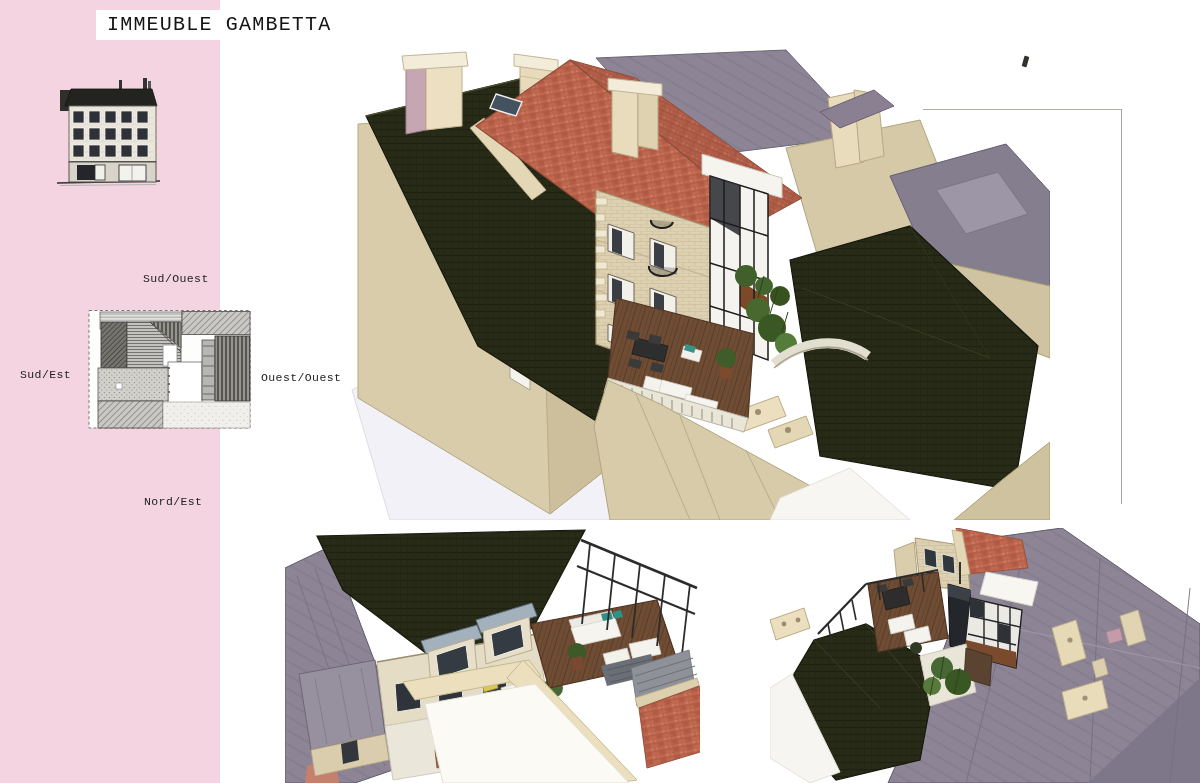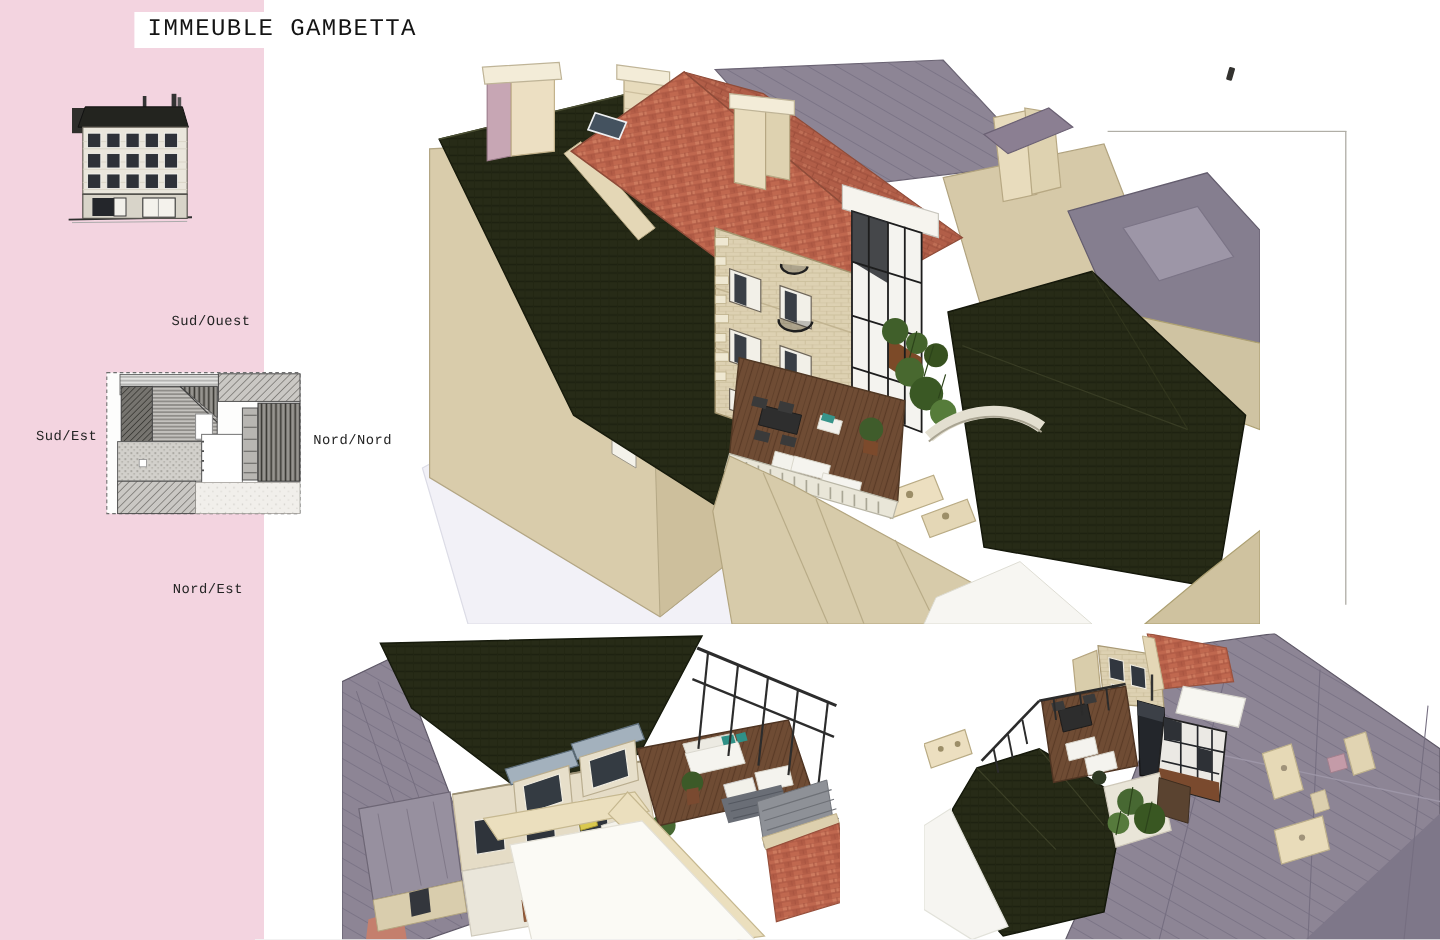--- a/index.html
+++ b/index.html
@@ -10,7 +10,7 @@
   .page{position:relative;width:1200px;height:783px;background:#ffffff;overflow:hidden;
         font-family:"Liberation Mono","DejaVu Sans Mono",monospace;}
   .sidebar{position:absolute;left:0;top:0;width:220px;height:783px;background:var(--pink);}
-  .title-strip{position:absolute;left:112px;top:10px;background:#ffffff;padding:3px 12px 4px 11px;
+  .title-strip{position:absolute;left:96px;top:10px;background:#ffffff;padding:3px 12px 4px 11px;
         font-size:20px;letter-spacing:1.2px;color:#141414;font-weight:500;white-space:nowrap;}
   .olabel{position:absolute;font-size:11.5px;color:#242424;letter-spacing:.4px;white-space:nowrap;}
   .fig{position:absolute;}

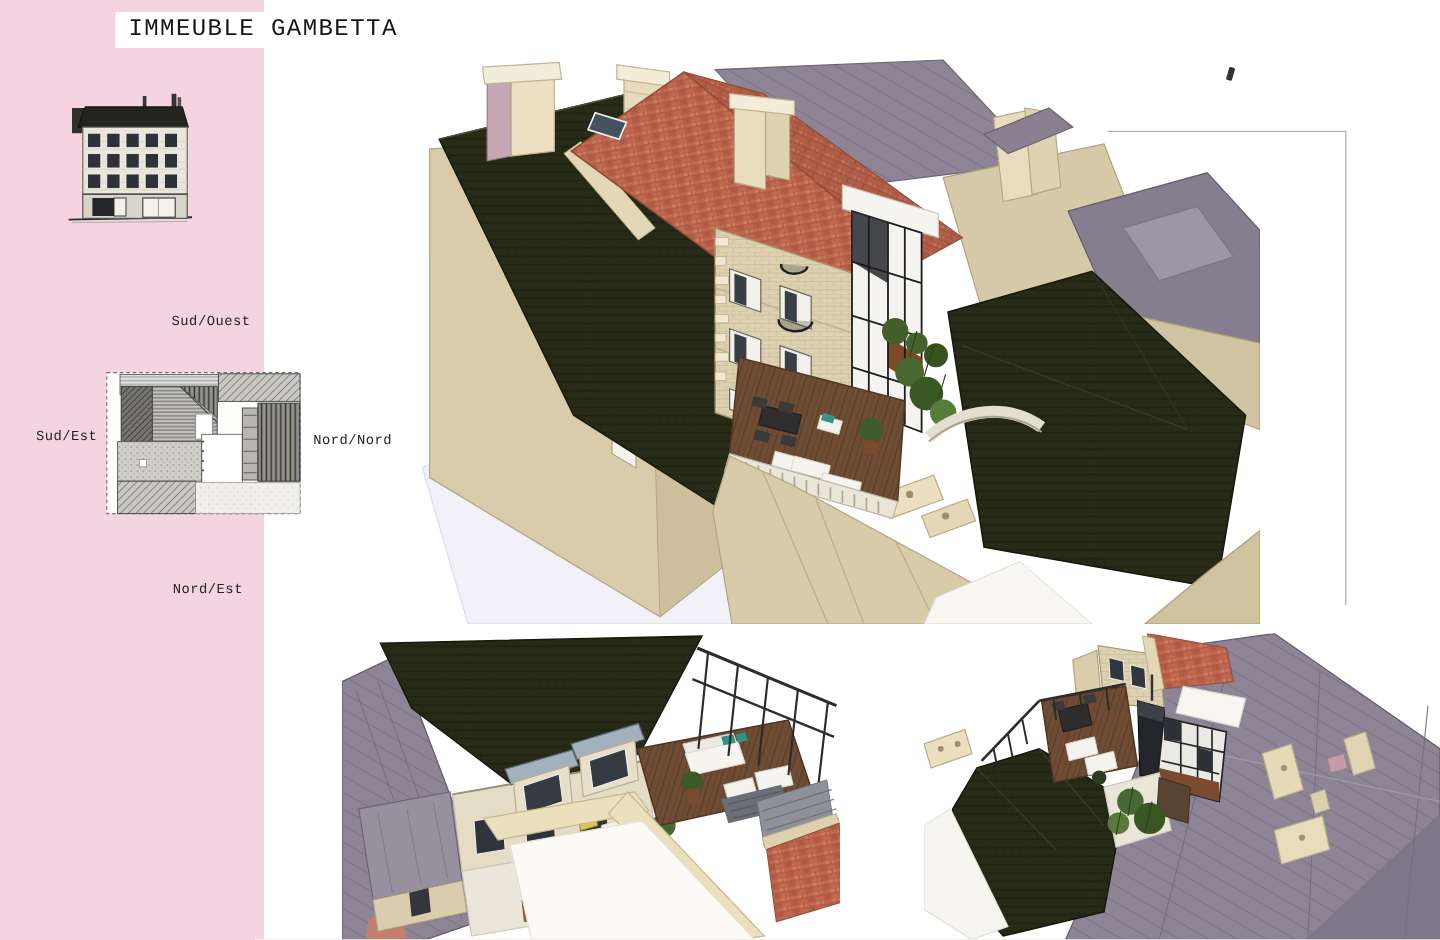--- a/index.html
+++ b/index.html
@@ -12,7 +12,7 @@
   .sidebar{position:absolute;left:0;top:0;width:220px;height:783px;background:var(--pink);}
   .title-strip{position:absolute;left:96px;top:10px;background:#ffffff;padding:3px 12px 4px 11px;
         font-size:20px;letter-spacing:1.2px;color:#141414;font-weight:500;white-space:nowrap;}
-  .olabel{position:absolute;font-size:11.5px;color:#242424;letter-spacing:.4px;white-space:nowrap;}
+  .olabel{position:absolute;font-size:11.5px;color:#242424;letter-spacing:.4px;white-space:nowrap;margin-top:10px;}
   .fig{position:absolute;}
   .frame-border{position:absolute;left:923px;top:109px;width:198px;height:394px;
         border-top:1px solid #b0aea6;border-right:1px solid #a8a69e;}

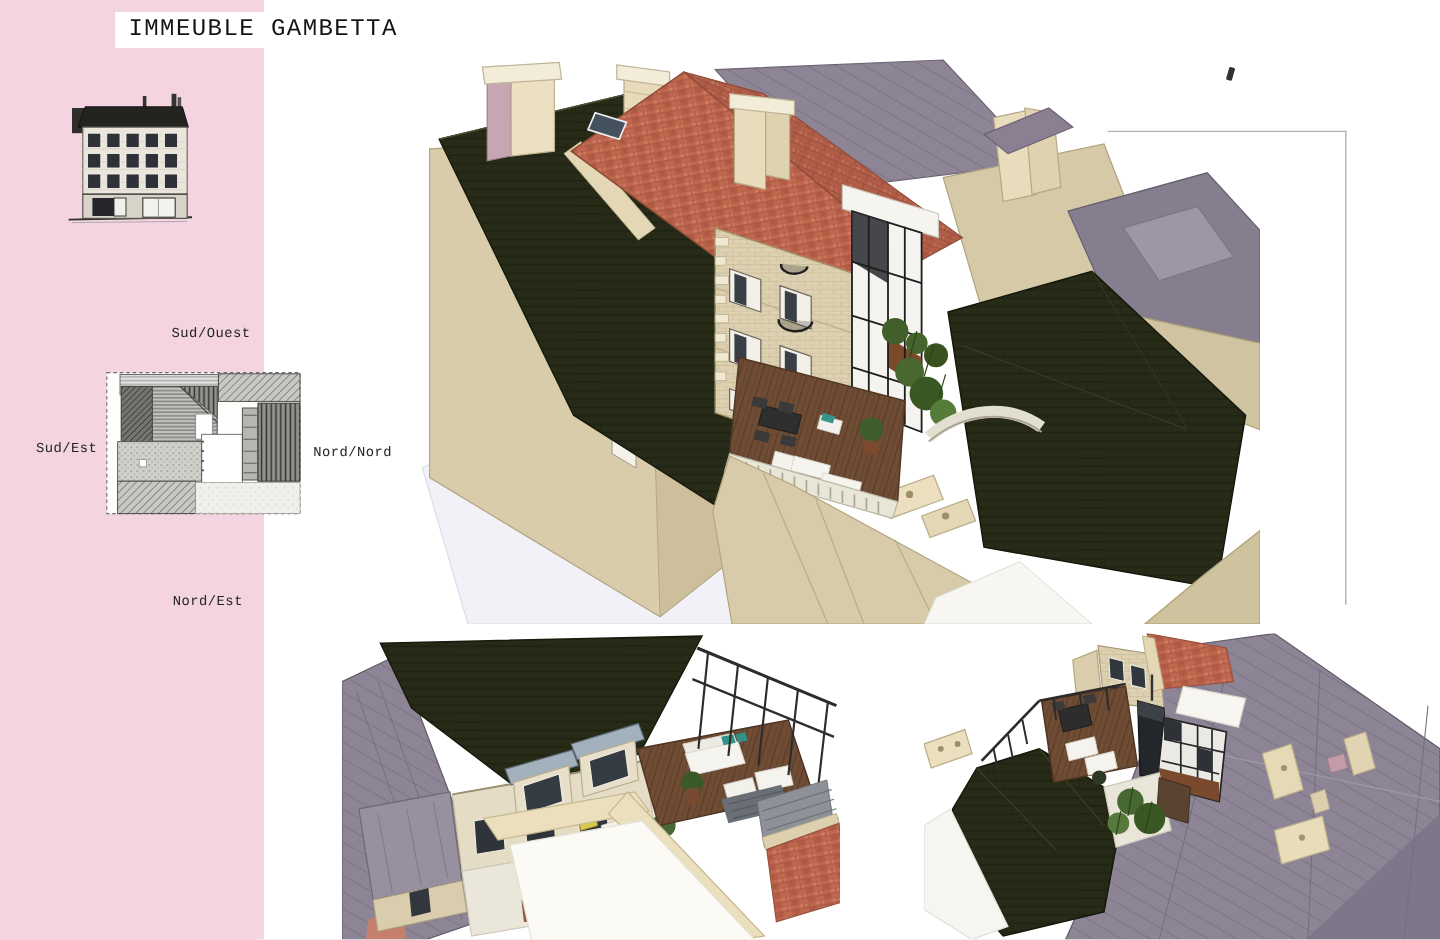--- a/index.html
+++ b/index.html
@@ -156,7 +156,7 @@
     </g>
   </svg>
 
-  <span class="olabel" style="left:30px;top:358px">Sud/Est</span>
+  <span class="olabel" style="left:20px;top:358px">Sud/Est</span>
   <span class="olabel" style="left:261px;top:361px">Nord/Nord</span>
   <span class="olabel" style="left:144px;top:485px">Nord/Est</span>
 

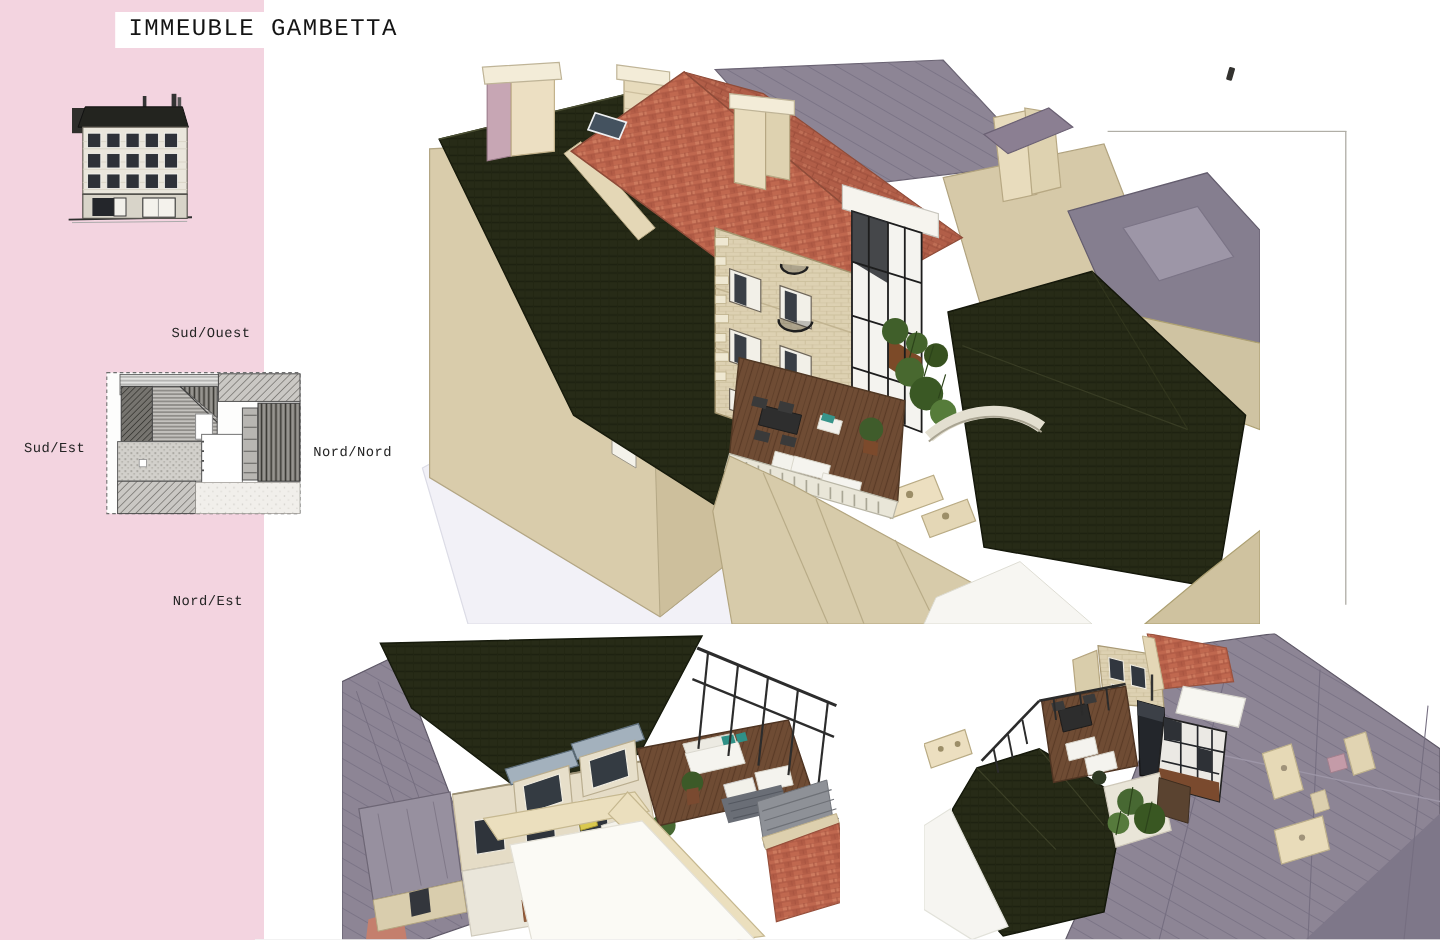--- a/index.html
+++ b/index.html
@@ -157,7 +157,7 @@
   </svg>
 
   <span class="olabel" style="left:20px;top:358px">Sud/Est</span>
-  <span class="olabel" style="left:261px;top:361px">Nord/Nord</span>
+  <span class="olabel" style="left:261px;top:361px">Ouest/Ouest</span>
   <span class="olabel" style="left:144px;top:485px">Nord/Est</span>
 
   <div class="frame-border"></div>

